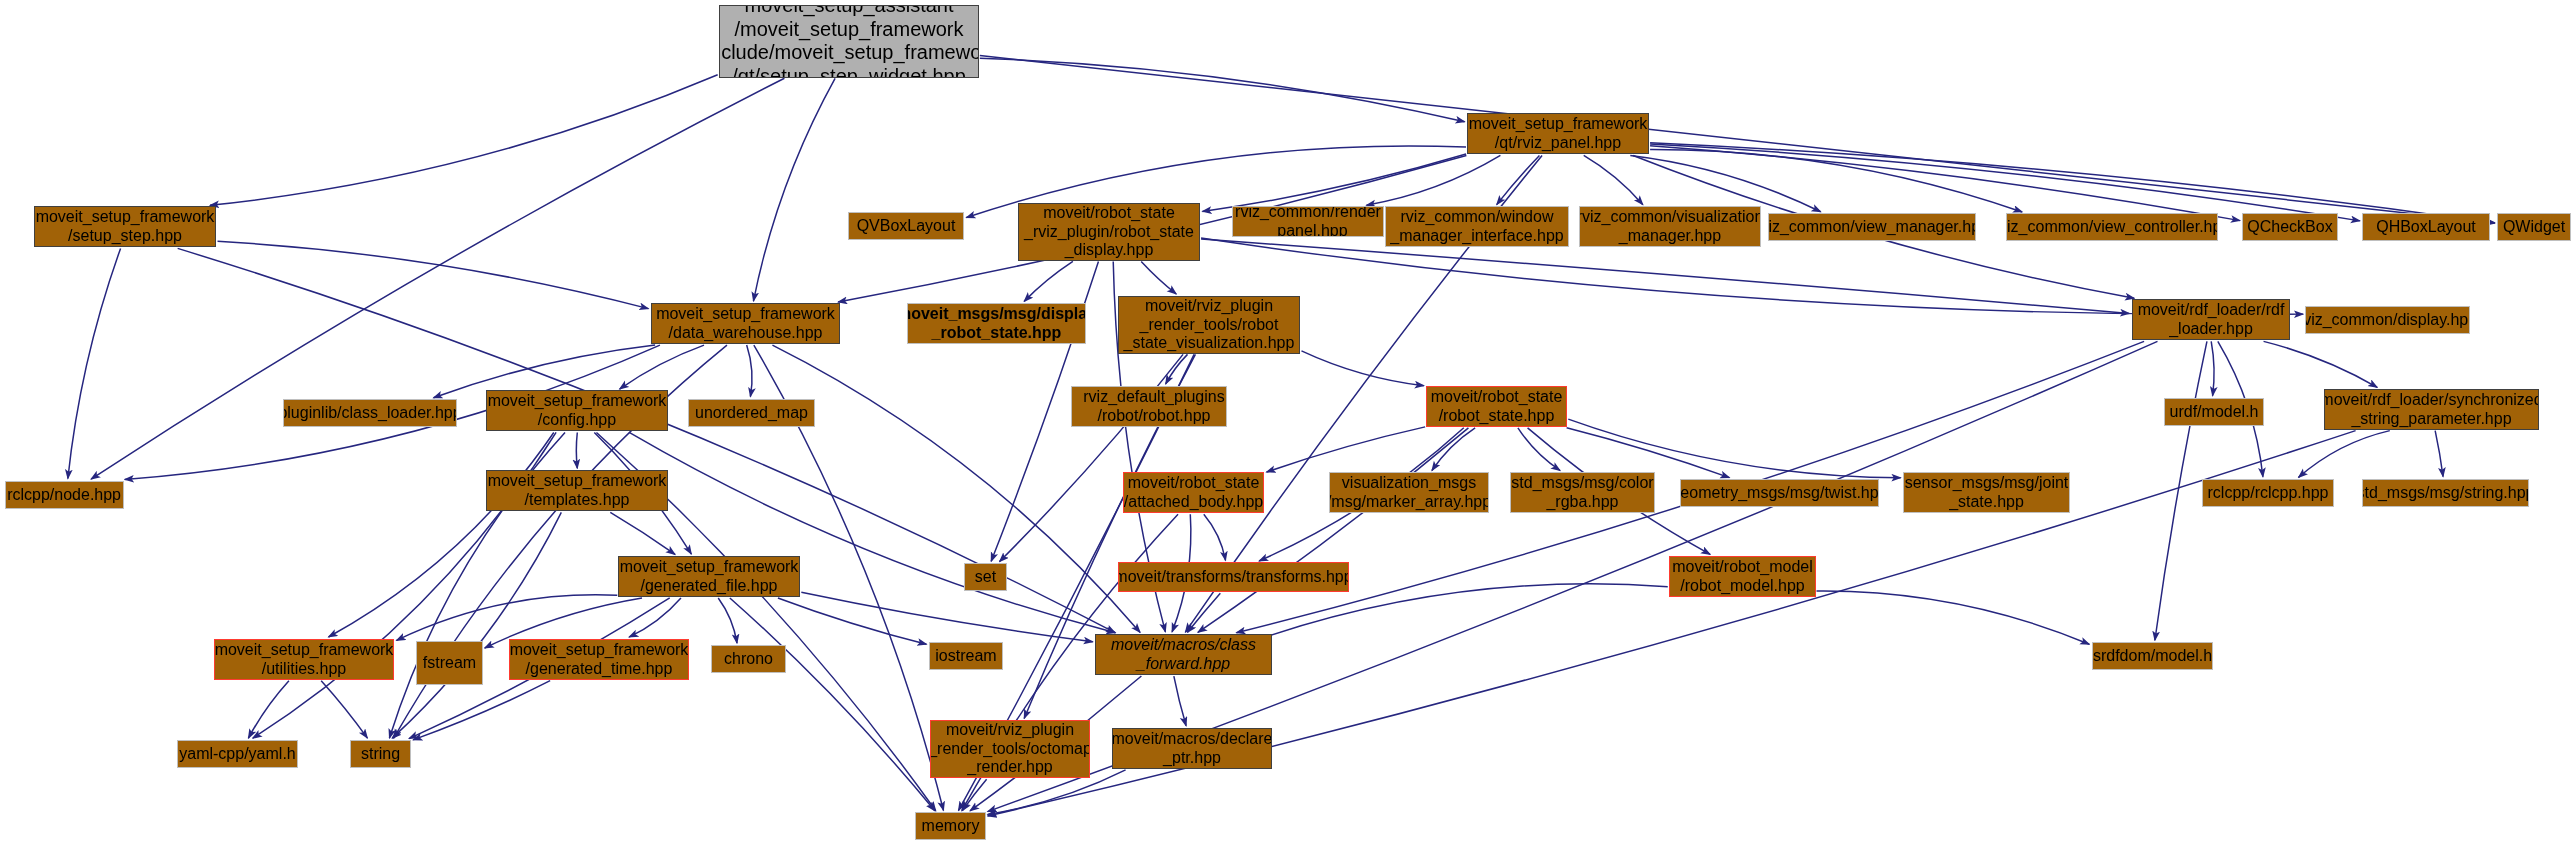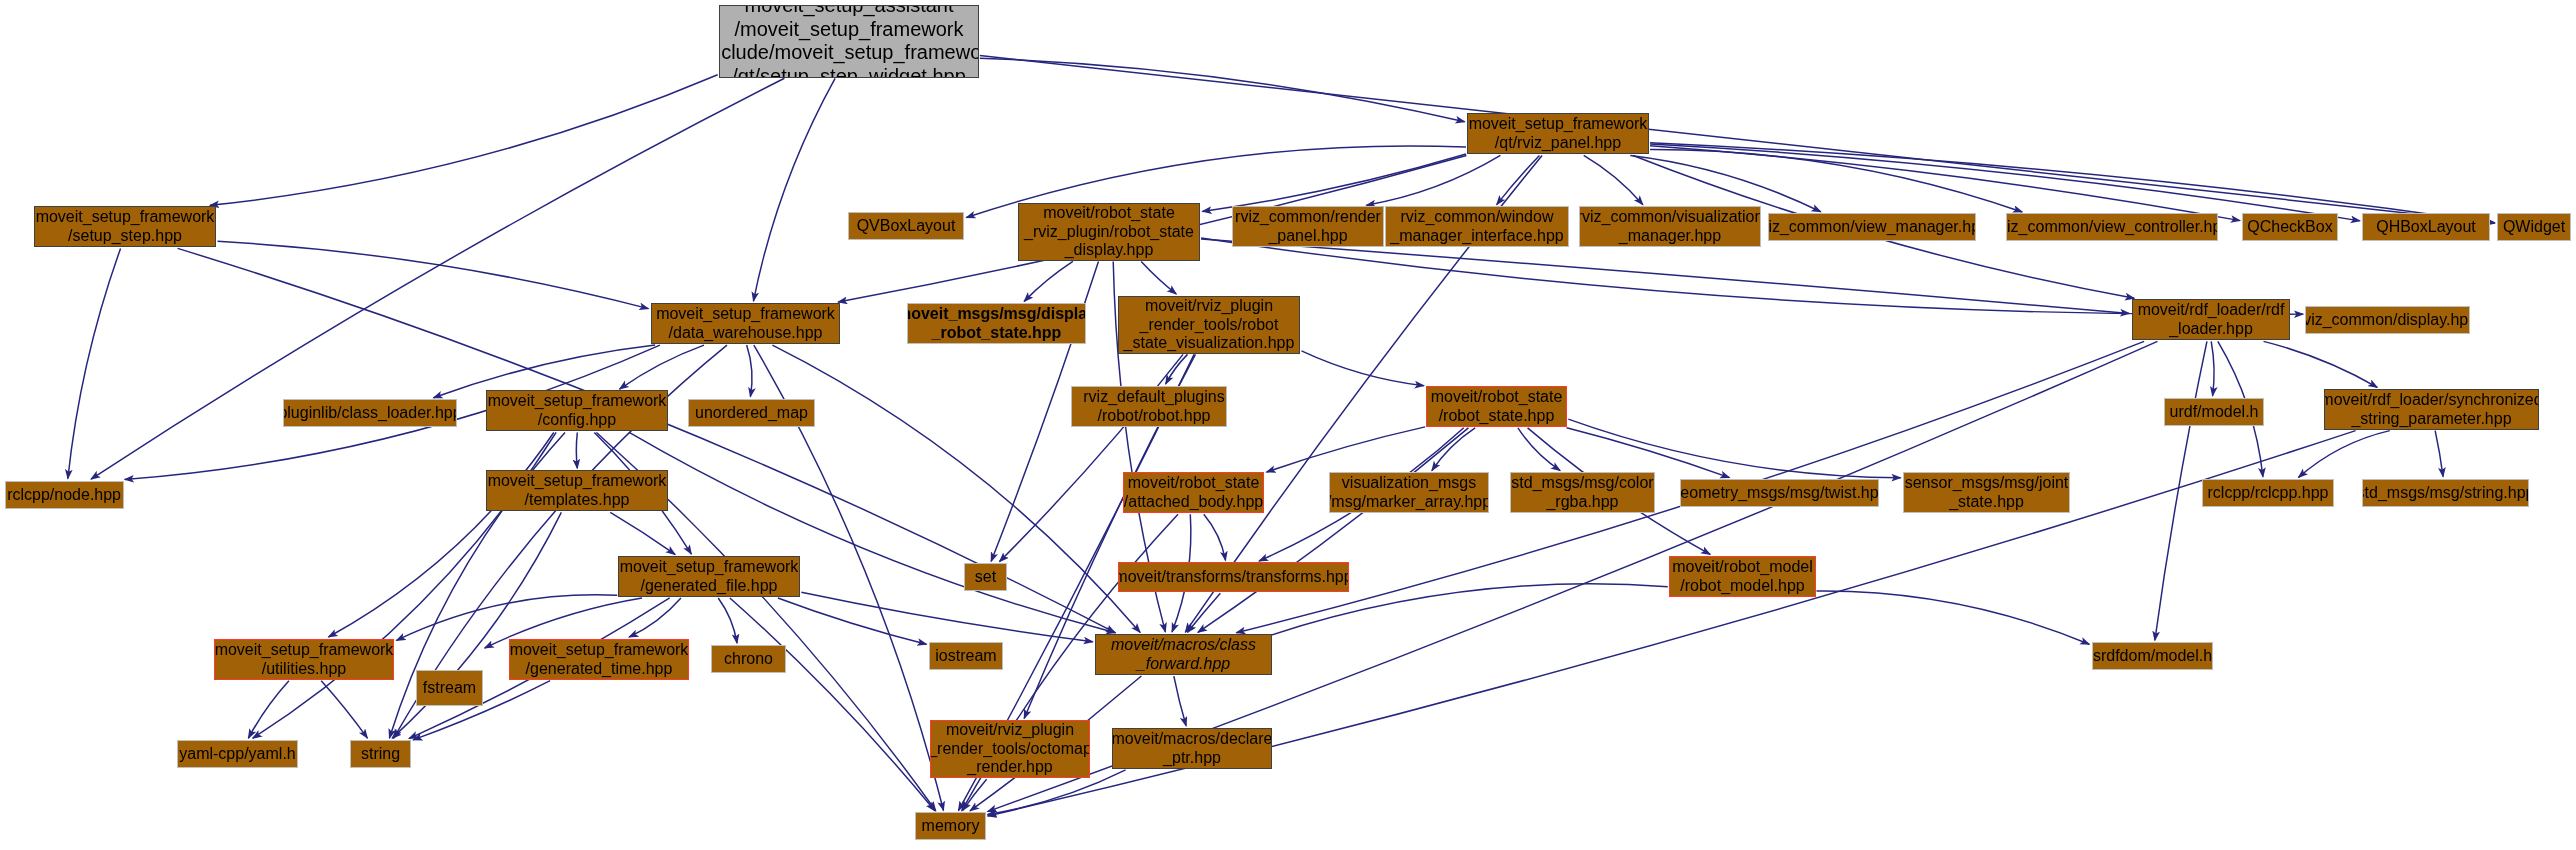--- a/index.html
+++ b/index.html
@@ -169,7 +169,7 @@
       <div class="graph-node node-local" style="left: 1018px; top: 203px; width: 182px; height: 58px; border-color: rgb(64, 64, 64); color: rgb(0, 0, 0);">moveit/robot_state
 _rviz_plugin/robot_state
 _display.hpp</div>
-      <div class="graph-node node-plain" style="left: 1232px; top: 206px; width: 152px; height: 41px; border-color: rgb(191, 191, 191); color: rgb(0, 0, 0);">rviz_common/render
+      <div class="graph-node node-plain" style="left: 1232px; top: 206px; width: 152px; height: 31px; border-color: rgb(191, 191, 191); color: rgb(0, 0, 0);">rviz_common/render
 _panel.hpp</div>
       <div class="graph-node node-plain" style="left: 1385px; top: 206px; width: 184px; height: 41px; border-color: rgb(191, 191, 191); color: rgb(0, 0, 0);">rviz_common/window
 _manager_interface.hpp</div>

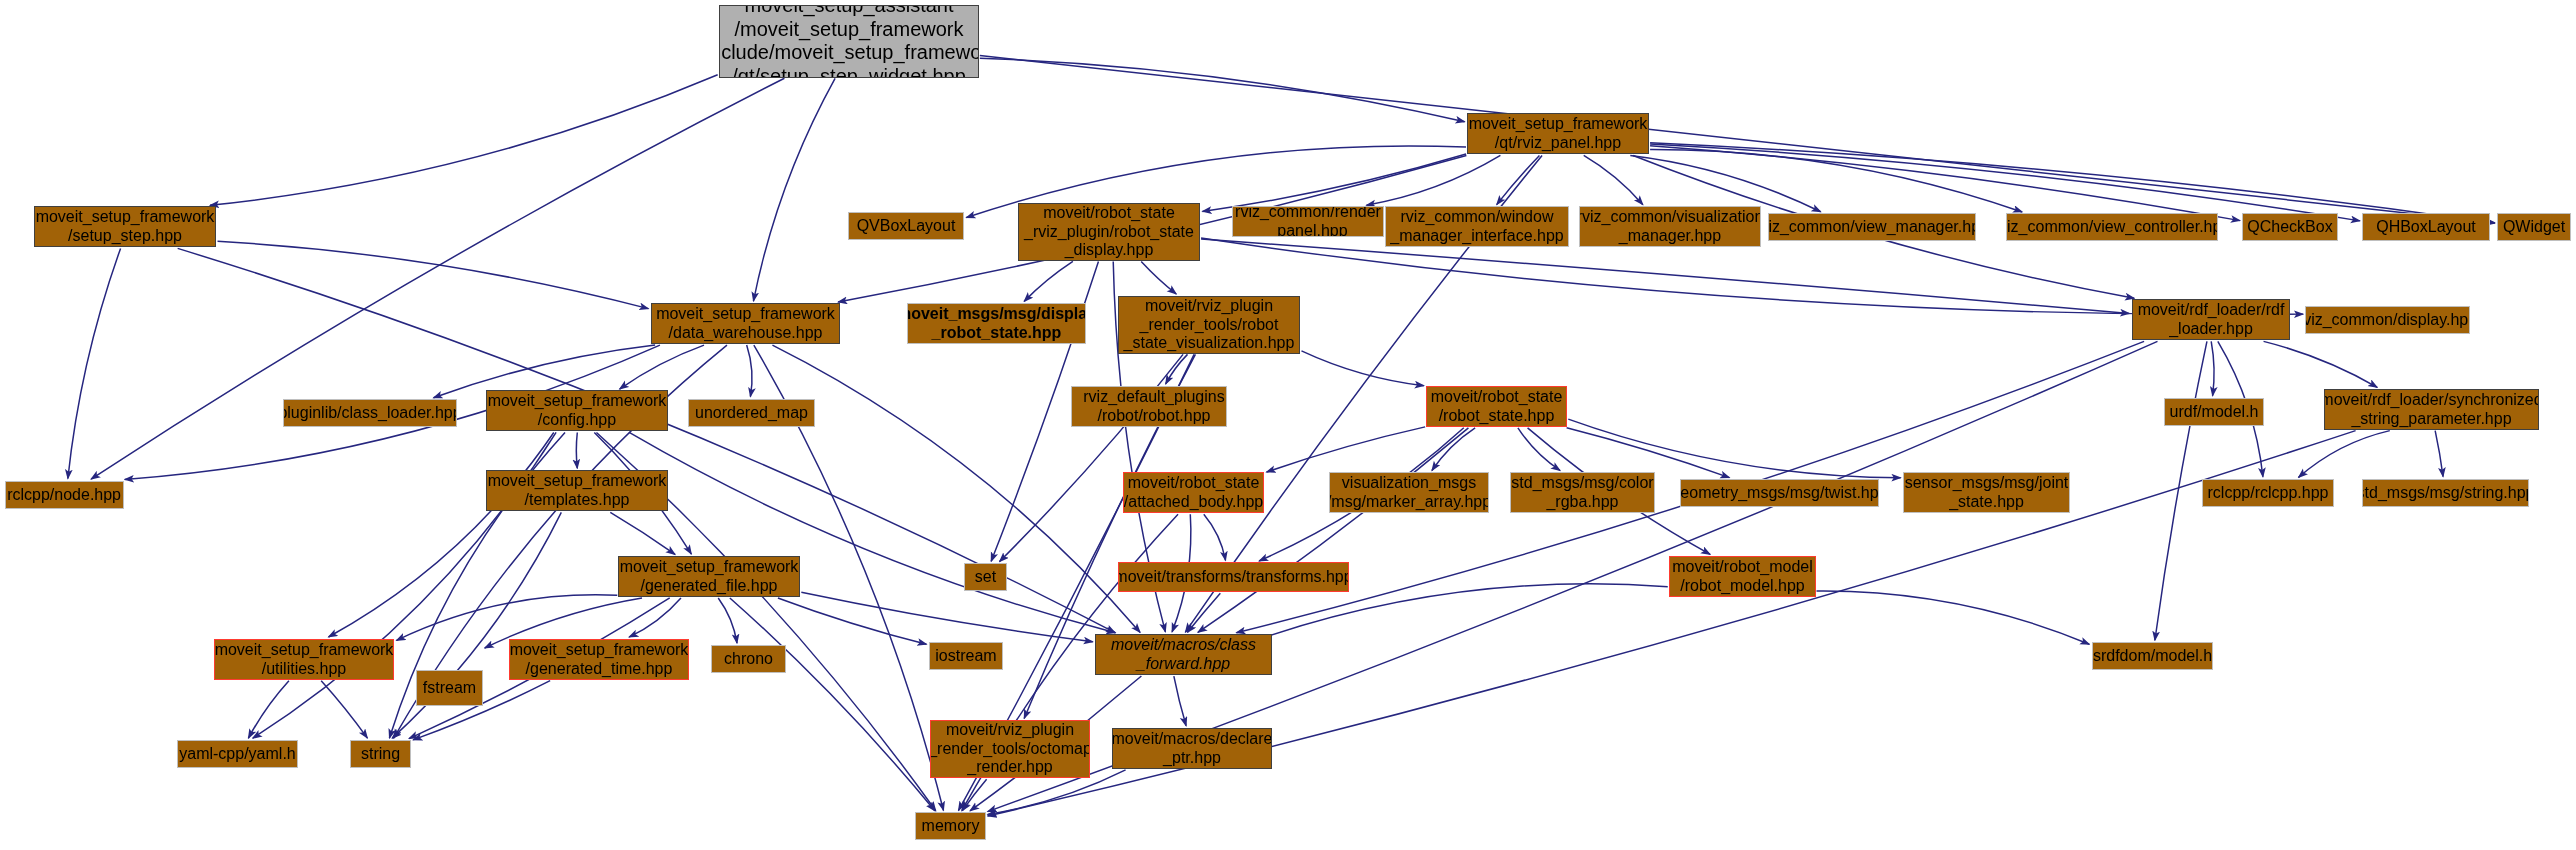--- a/index.html
+++ b/index.html
@@ -227,7 +227,7 @@
       <div class="graph-node node-plain" style="left: 2092px; top: 642px; width: 121px; height: 28px; border-color: rgb(191, 191, 191); color: rgb(0, 0, 0);">srdfdom/model.h</div>
       <div class="graph-node node-link" style="left: 214px; top: 639px; width: 180px; height: 41px; border-color: rgb(255, 59, 48); color: rgb(0, 0, 0);">moveit_setup_framework
 /utilities.hpp</div>
-      <div class="graph-node node-plain" style="left: 416px; top: 670px; width: 67px; height: 36px; border-color: rgb(191, 191, 191); color: rgb(0, 0, 0); text-align: center;">fstream</div>
+      <div class="graph-node node-plain" style="left: 416px; top: 641px; width: 67px; height: 44px; border-color: rgb(191, 191, 191); color: rgb(0, 0, 0); text-align: center;">fstream</div>
       <div class="graph-node node-link" style="left: 509px; top: 639px; width: 180px; height: 41px; border-color: rgb(255, 59, 48); color: rgb(0, 0, 0);">moveit_setup_framework
 /generated_time.hpp</div>
       <div class="graph-node node-plain" style="left: 711px; top: 645px; width: 75px; height: 28px; border-color: rgb(191, 191, 191); color: rgb(0, 0, 0);">chrono</div>

